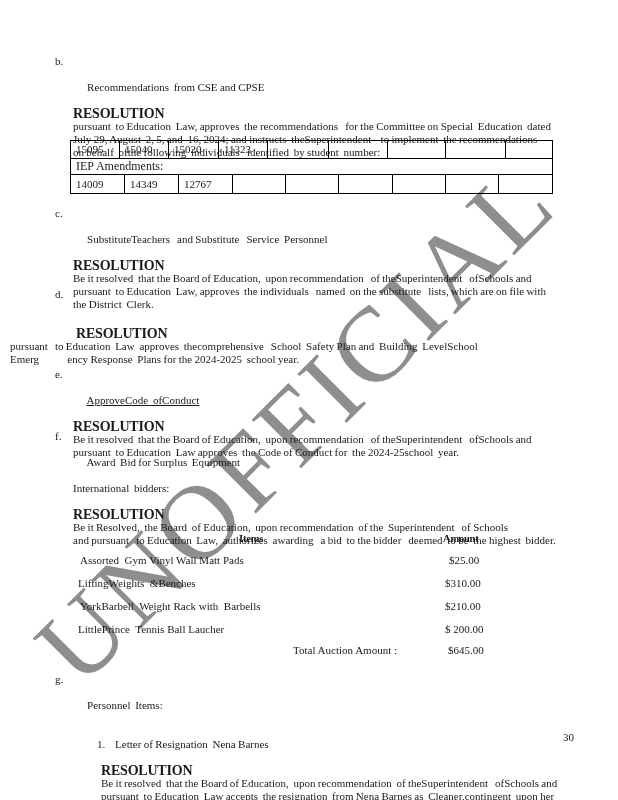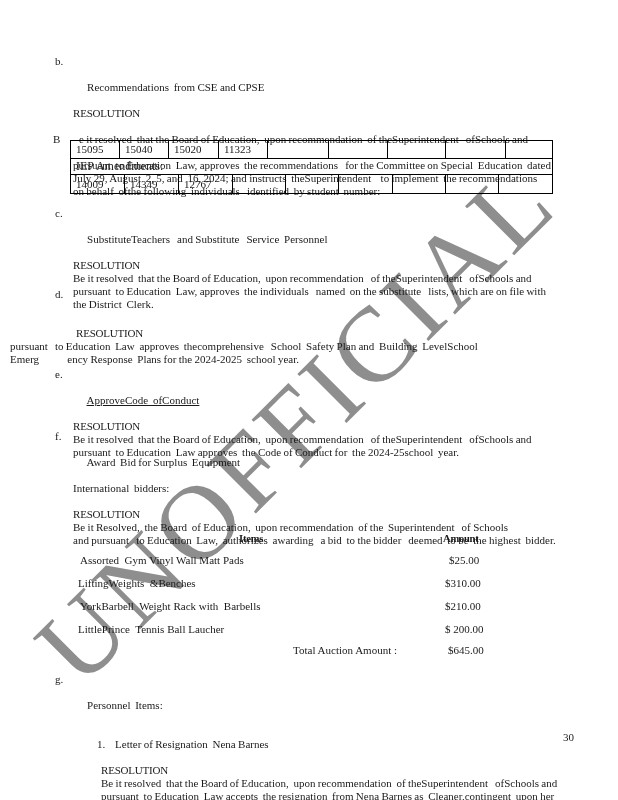--- a/index.html
+++ b/index.html
@@ -18,7 +18,7 @@
   .line{font-size:11px;line-height:13px;white-space:pre;word-spacing:-0.4px;}
   .heading-line{position:relative;}
   .sec-label{position:absolute;left:-18px;top:0;}
-  .res{font-weight:400;font-size:11px;letter-spacing:-0.2px;}
+  .res{font-weight:700;font-size:14px;letter-spacing:-0.2px;}
   .u{text-decoration:underline;}
   .dropcap{display:inline-block;width:26px;}
   .numlbl{display:inline-block;width:18px;}

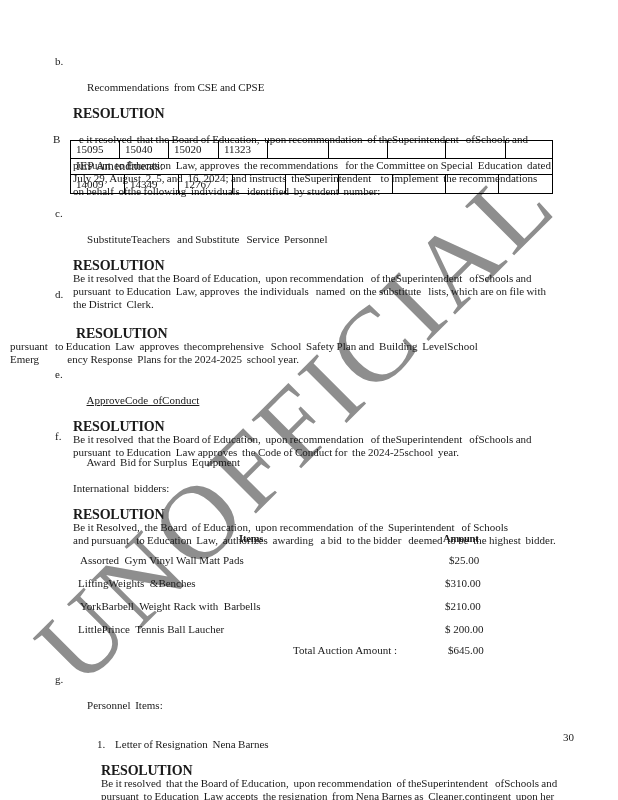--- a/index.html
+++ b/index.html
@@ -51,9 +51,6 @@
       <span>Recommendations  from CSE and CPSE</span>
     </div>
     <div class="line res">RESOLUTION</div>
-    <div class="line" style="margin-left:-34px">
-      <span class="dropcap">B</span><span>e it resolved  that the Board of Education,  upon recommendation  of theSuperintendent   ofSchools and</span>
-    </div>
     <div class="line">pursuant  to Education  Law, approves  the recommendations   for the Committee on Special  Education  dated</div>
     <div class="line">July 29, August  2, 5, and  16, 2024; and instructs  theSuperintendent    to implement  the recommendations</div>
     <div class="line">on behalf  ofthe following  individuals   identified  by student  number:</div>

